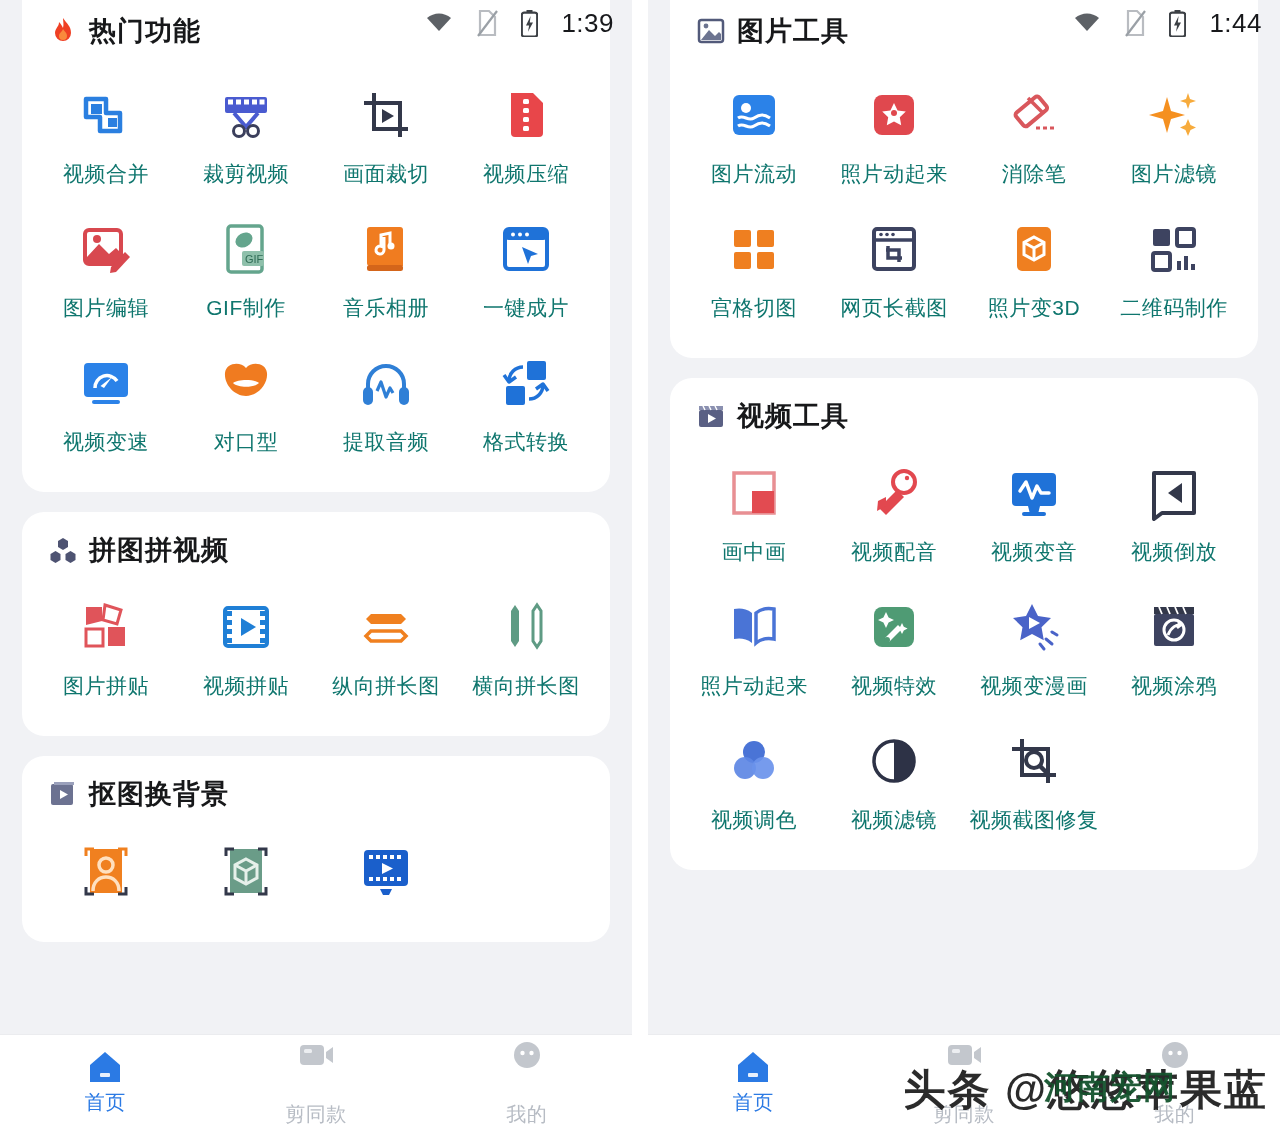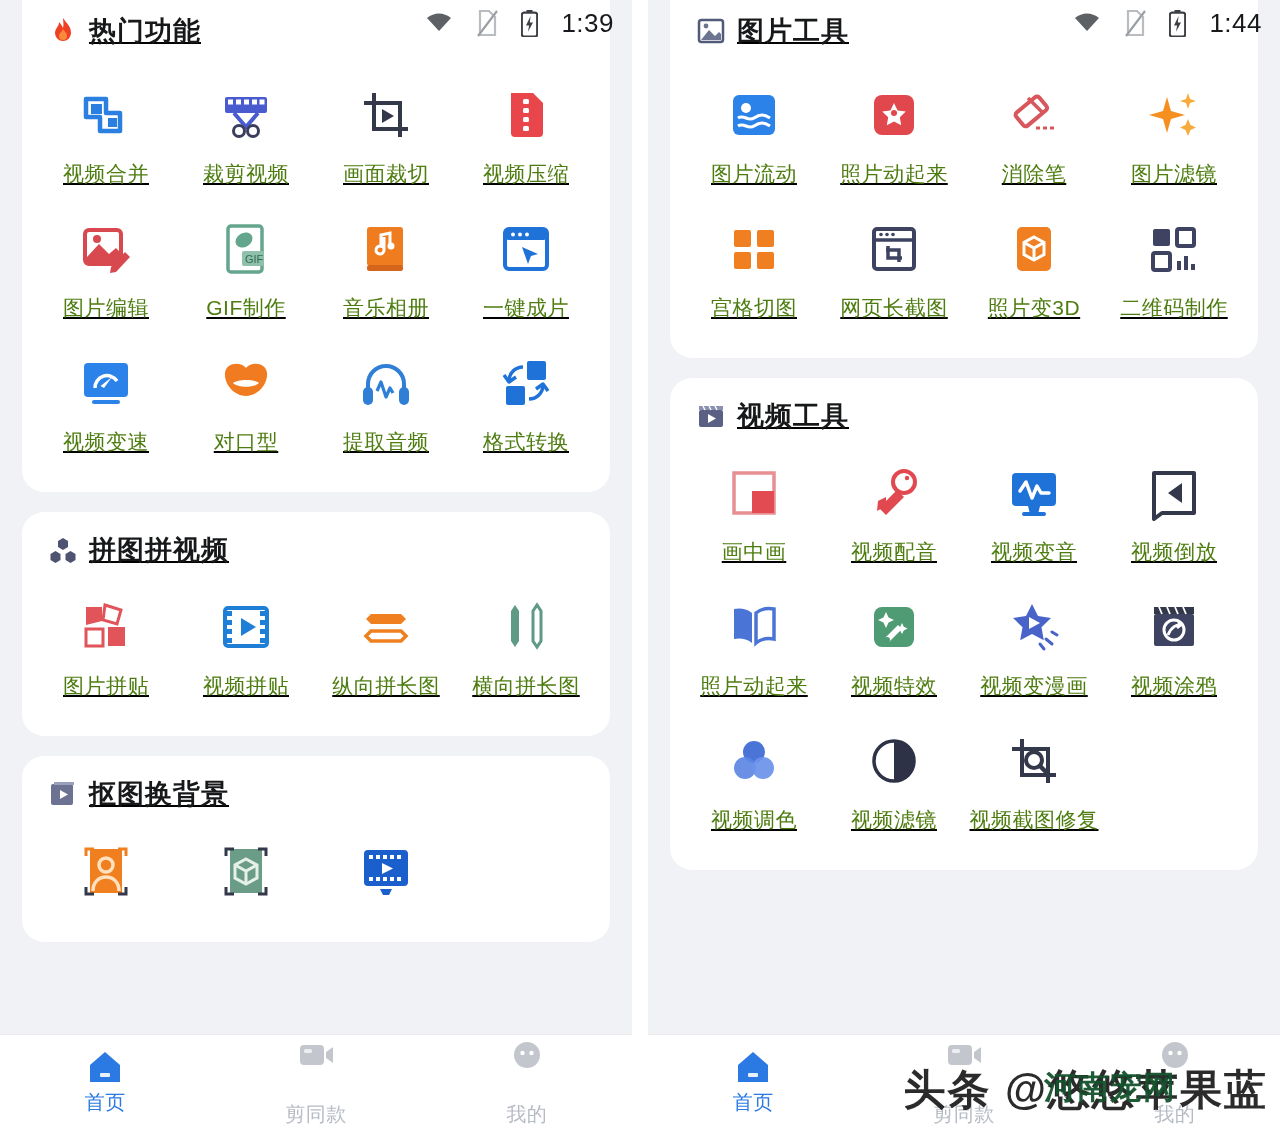--- a/index.html
+++ b/index.html
@@ -48,7 +48,6 @@
     margin: 0 22px 20px 22px;
     padding: 0 0 26px 0;
     position: relative;
-    text-decoration: underline;
   }
   .card.first { margin-top: 0; border-top-left-radius:0; border-top-right-radius:0; }
   .sect-head {

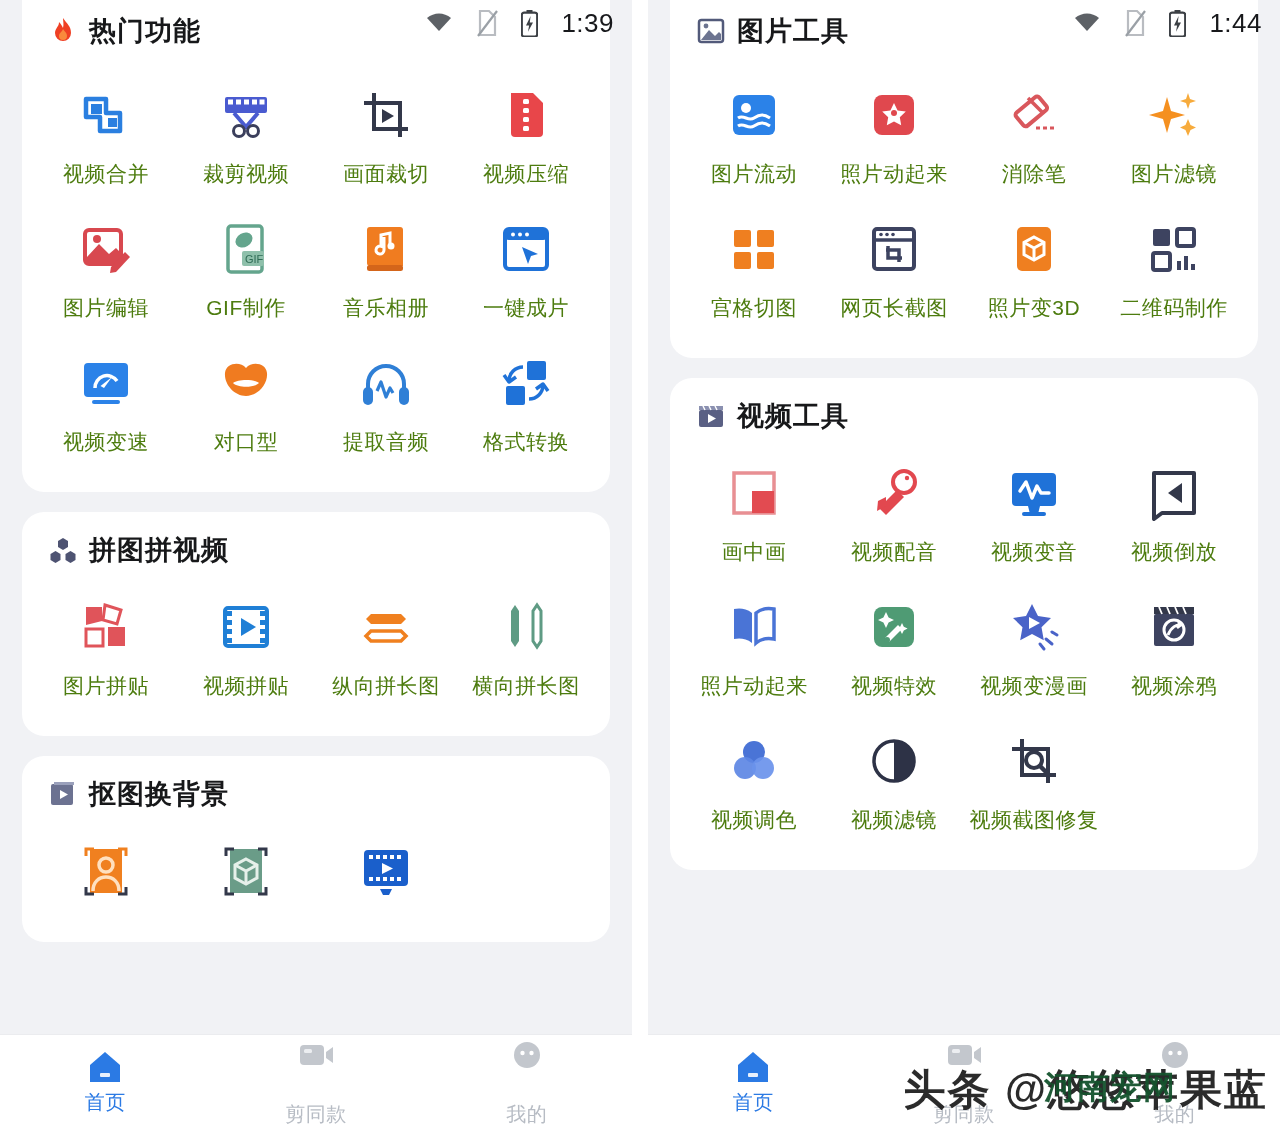--- a/index.html
+++ b/index.html
@@ -79,7 +79,7 @@
   }
   .tool .glyph svg { width: 56px; height: 56px; display: block; }
   .tool .tlabel {
-    font-size: 21px; color: #4d7c0f; letter-spacing: .5px;
+    font-size: 21px; color: #0f766e; letter-spacing: .5px;
     white-space: nowrap;
     font-family: "Liberation Sans", sans-serif;
   }

